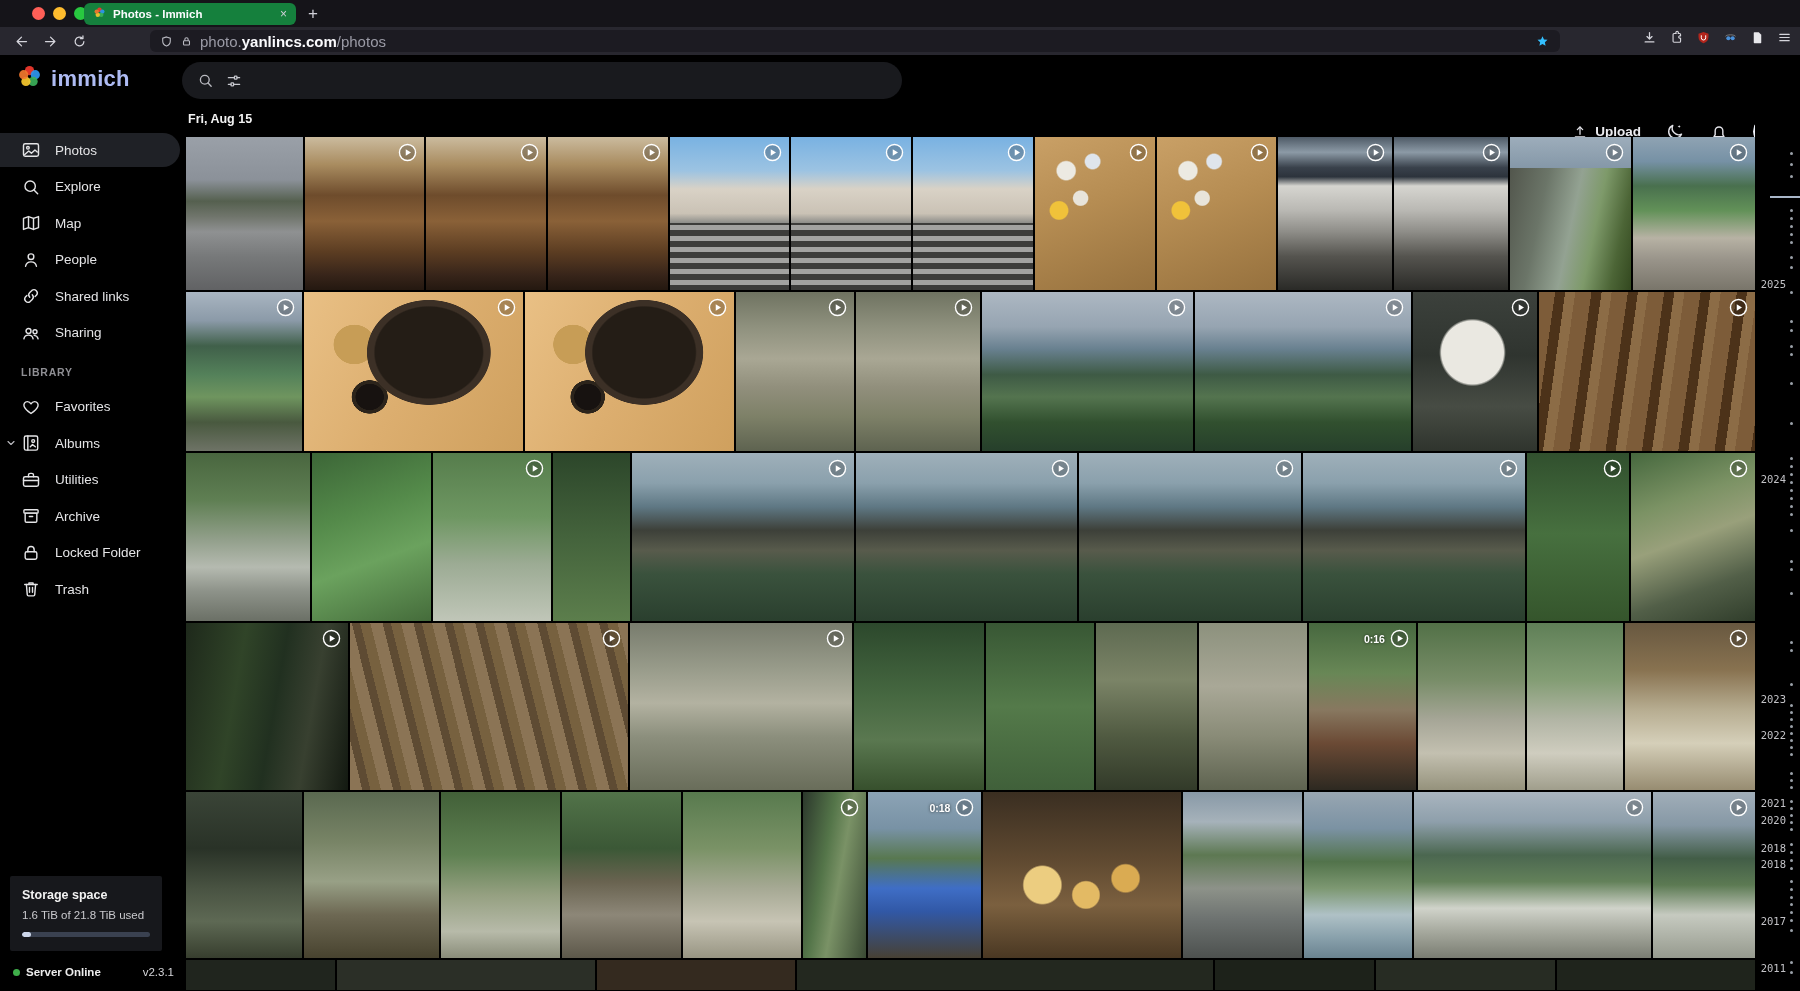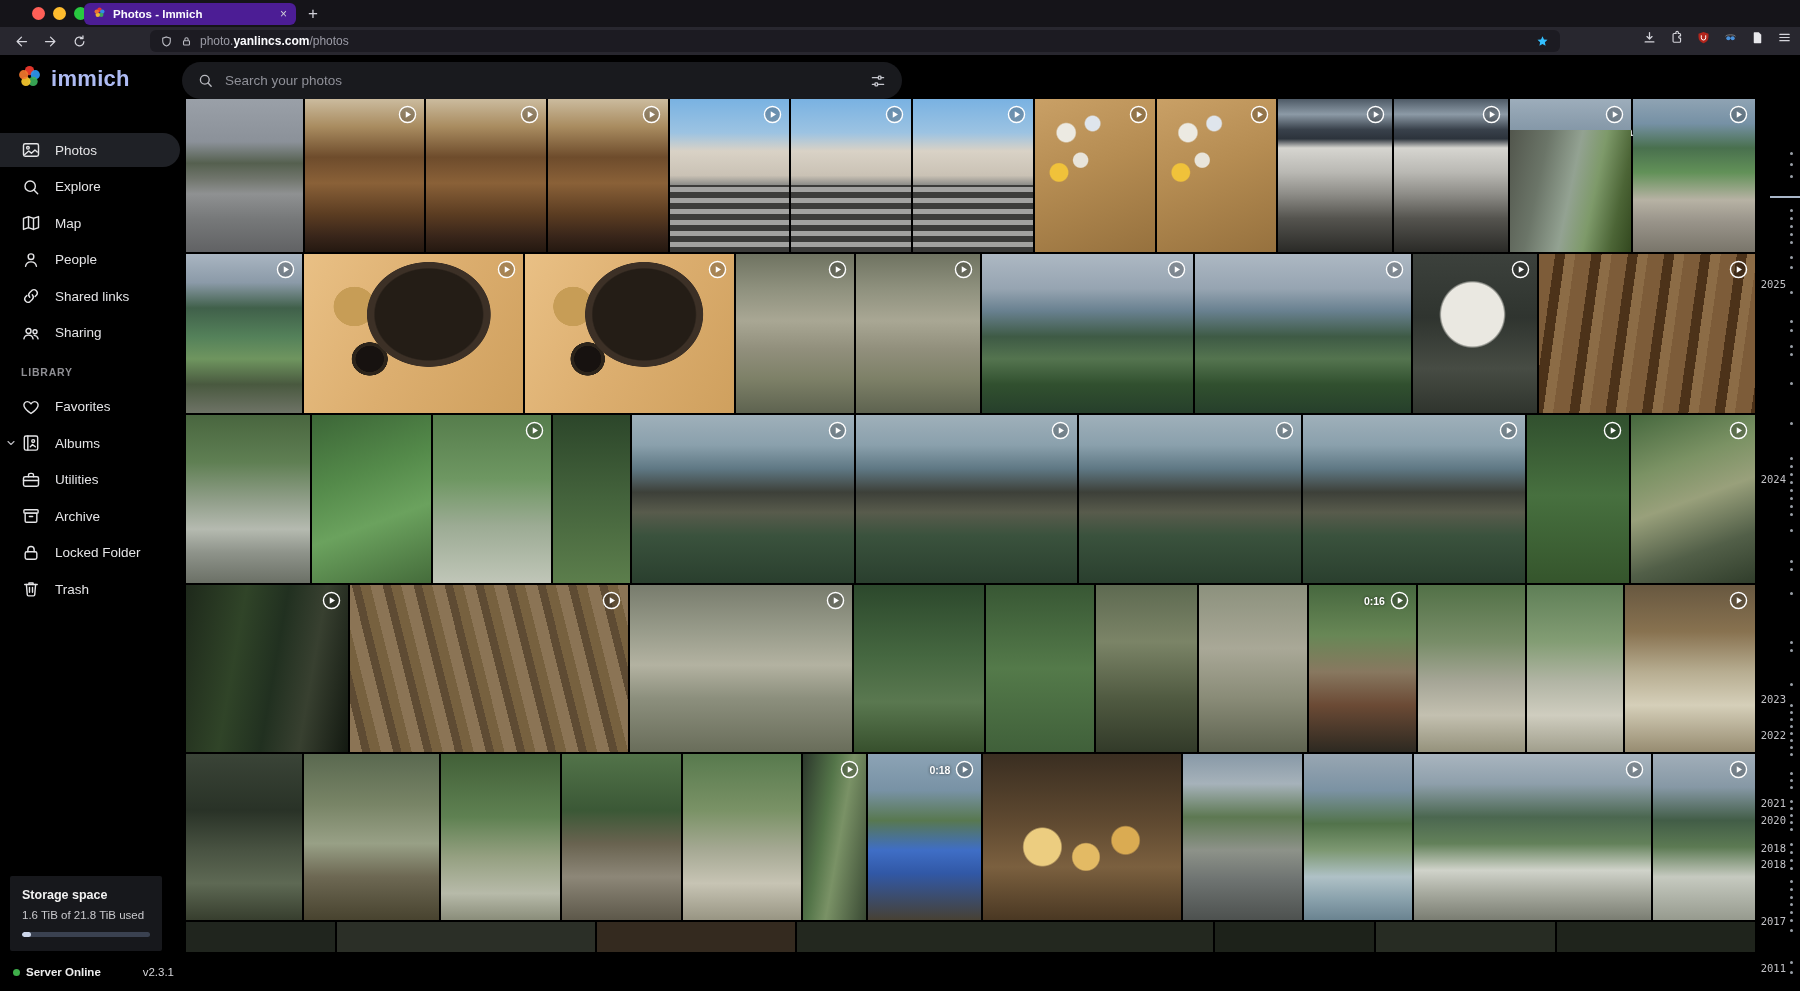--- a/index.html
+++ b/index.html
@@ -10,7 +10,7 @@
   #tabbar{position:absolute;top:0;left:0;right:0;height:27px;background:#151419}
   .traffic{position:absolute;left:32px;top:7px;display:flex;gap:8px}
   .traffic i{display:block;width:13px;height:13px;border-radius:50%}
-  #tab{position:absolute;left:84px;top:3px;width:212px;height:22px;background:#4c1d95;border-radius:6px;display:flex;align-items:center;padding:0 9px;gap:7px}
+  #tab{position:absolute;left:84px;top:3px;width:212px;height:22px;background:#15803d;border-radius:6px;display:flex;align-items:center;padding:0 9px;gap:7px}
   .tab-title{font-size:11.5px;font-weight:700;color:#fbfbfe;flex:1;white-space:nowrap;overflow:hidden}
   .tab-close{color:#cfcfd8;font-size:12px;line-height:1}
   #newtab{position:absolute;left:308px;top:2px;color:#d0d0d8;font-size:17px;line-height:24px}

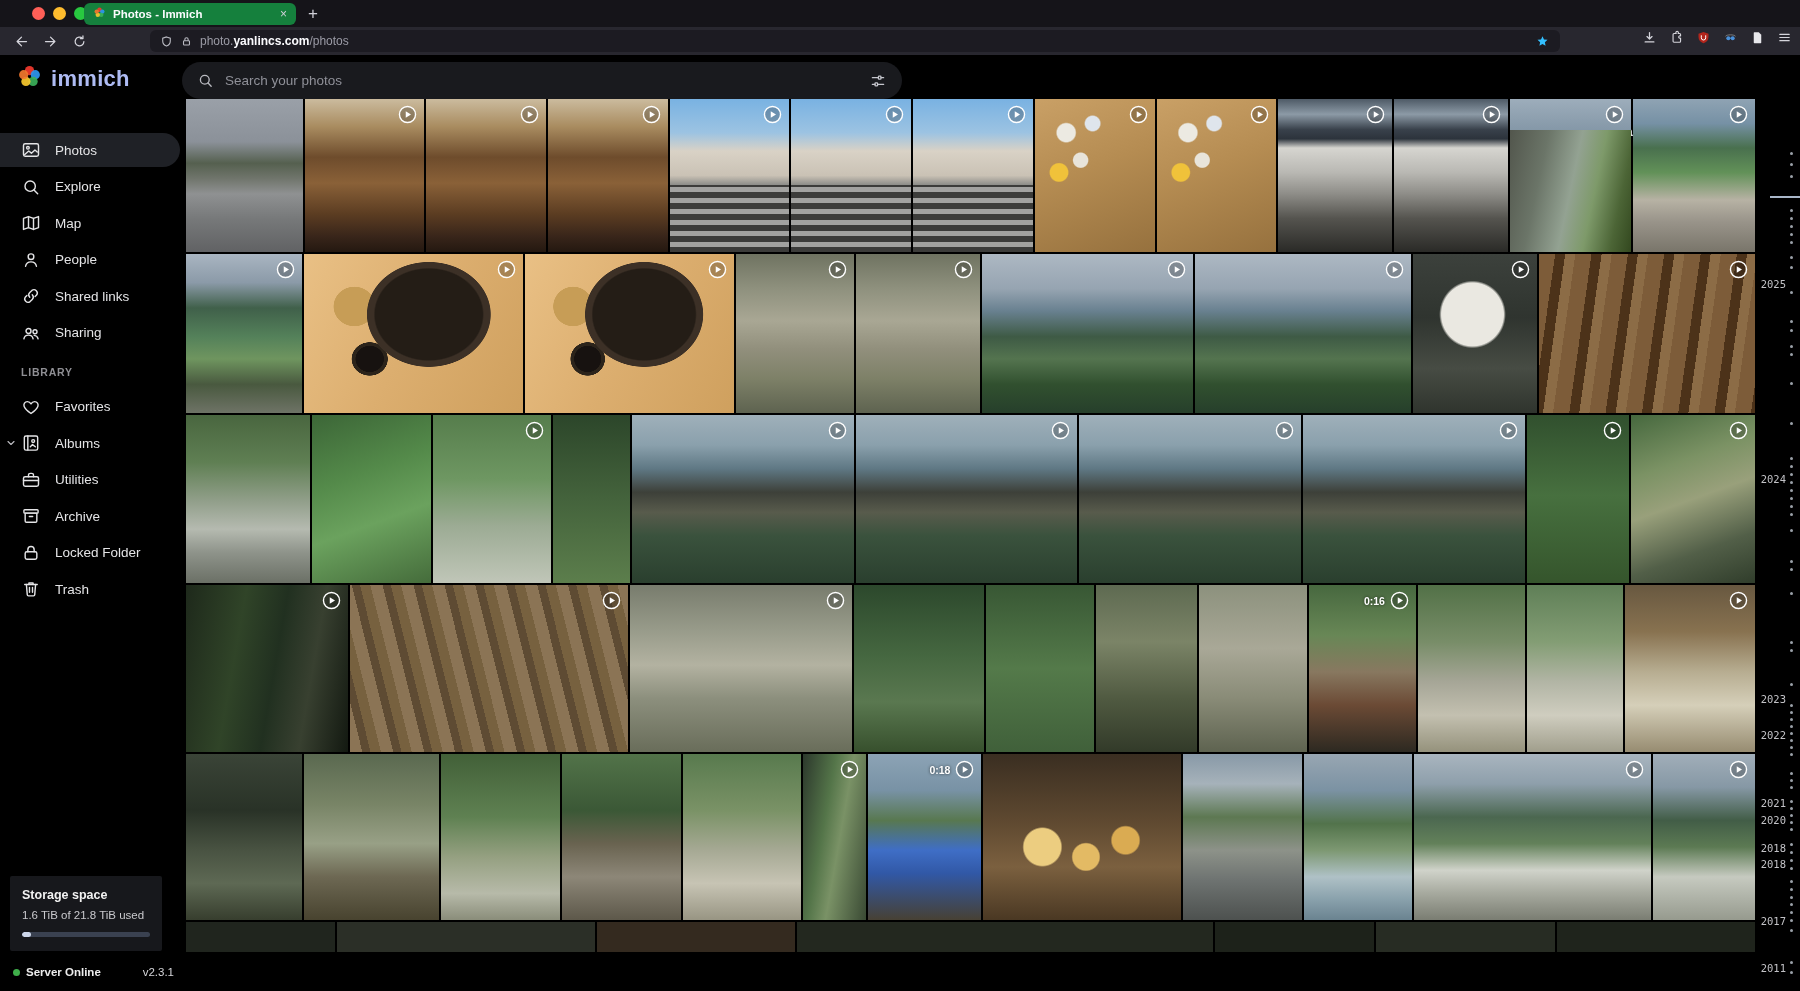--- a/index.html
+++ b/index.html
@@ -16,7 +16,7 @@
   #newtab{position:absolute;left:308px;top:2px;color:#d0d0d8;font-size:17px;line-height:24px}
   #navrow{position:absolute;top:27px;left:0;right:0;height:28px;background:#28272f;display:flex;align-items:center}
   .nav-ic{color:#d5d5dc;margin-left:14px;display:flex;align-items:center}
-  #urlfield{position:absolute;left:150px;right:240px;top:30px;height:22px;background:#1c1b22;border-radius:6px;display:flex;align-items:center;padding:0 10px;gap:7px;font-size:12px}
+  #urlfield{position:absolute;left:150px;right:240px;top:30px;height:22px;background:#1c1b22;border-radius:6px;display:flex;align-items:center;padding:0 10px;gap:7px;font-size:15px}
   .url-dim{color:#9b9ba6}.url-domain{color:#fbfbfe;font-weight:700}
   #urlfield .spacer{flex:1}
   .tb-icons{position:absolute;right:8px;top:30px;display:flex;align-items:center;gap:12px}

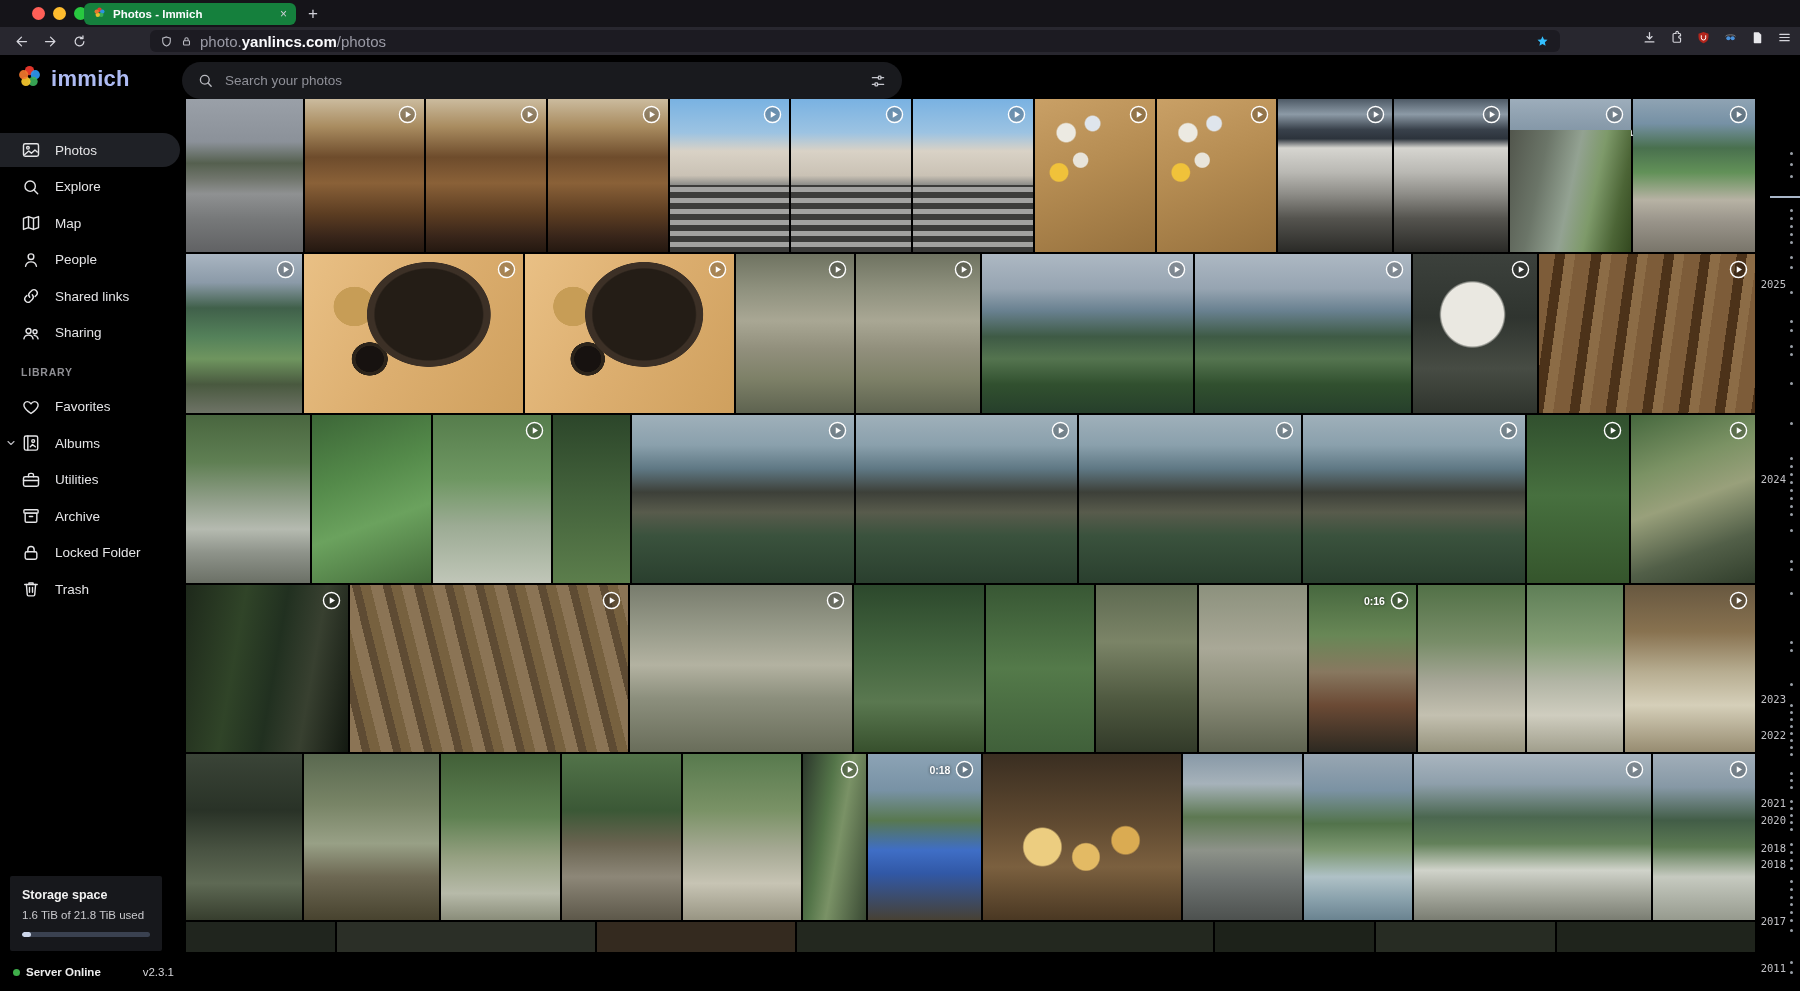--- a/index.html
+++ b/index.html
@@ -220,7 +220,6 @@
           <path d="M15.6 15.6L20 20"></path>
         </svg>
       </span>
-    <input type="text" placeholder="Search your photos" style="">
     <span class="flt">
         <svg viewBox="0 0 24 24" width="18" height="18" fill="none" stroke="currentColor" stroke-width="1.7" stroke-linecap="round">
           <path d="M4.5 7.5h8M16 7.5h3.5"></path>

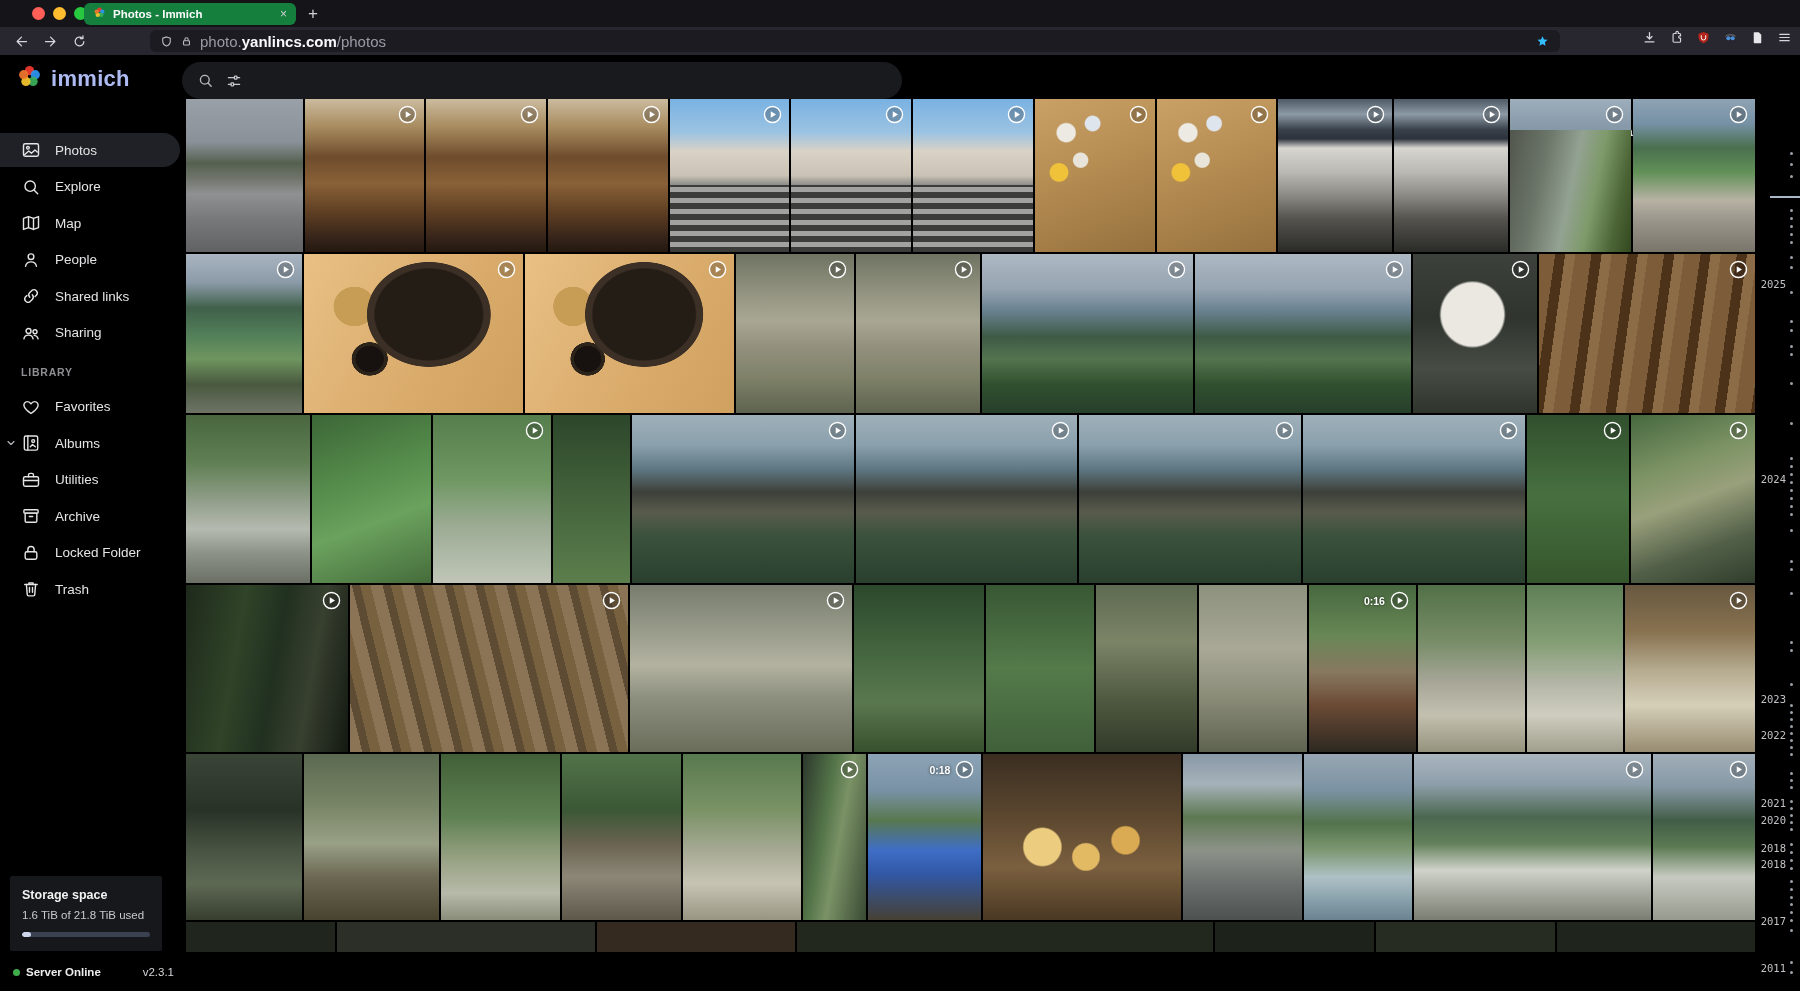--- a/index.html
+++ b/index.html
@@ -372,6 +372,7 @@
   </div>
 
   <div id="grid">
+    <div id="date-header">Fri, Aug 15</div>
     <div id="grid-rows">
         <div class="grid-row" style="height: 153px;">
           <div class="tile" style="flex: 115 1 0px; background: linear-gradient(rgb(154, 160, 168) 0%, rgb(139, 145, 153) 28%, rgb(85, 96, 79) 42%, rgb(112, 117, 108) 52%, rgb(143, 145, 146) 62%, rgb(119, 121, 122) 78%, rgb(97, 98, 100) 100%);"></div>

